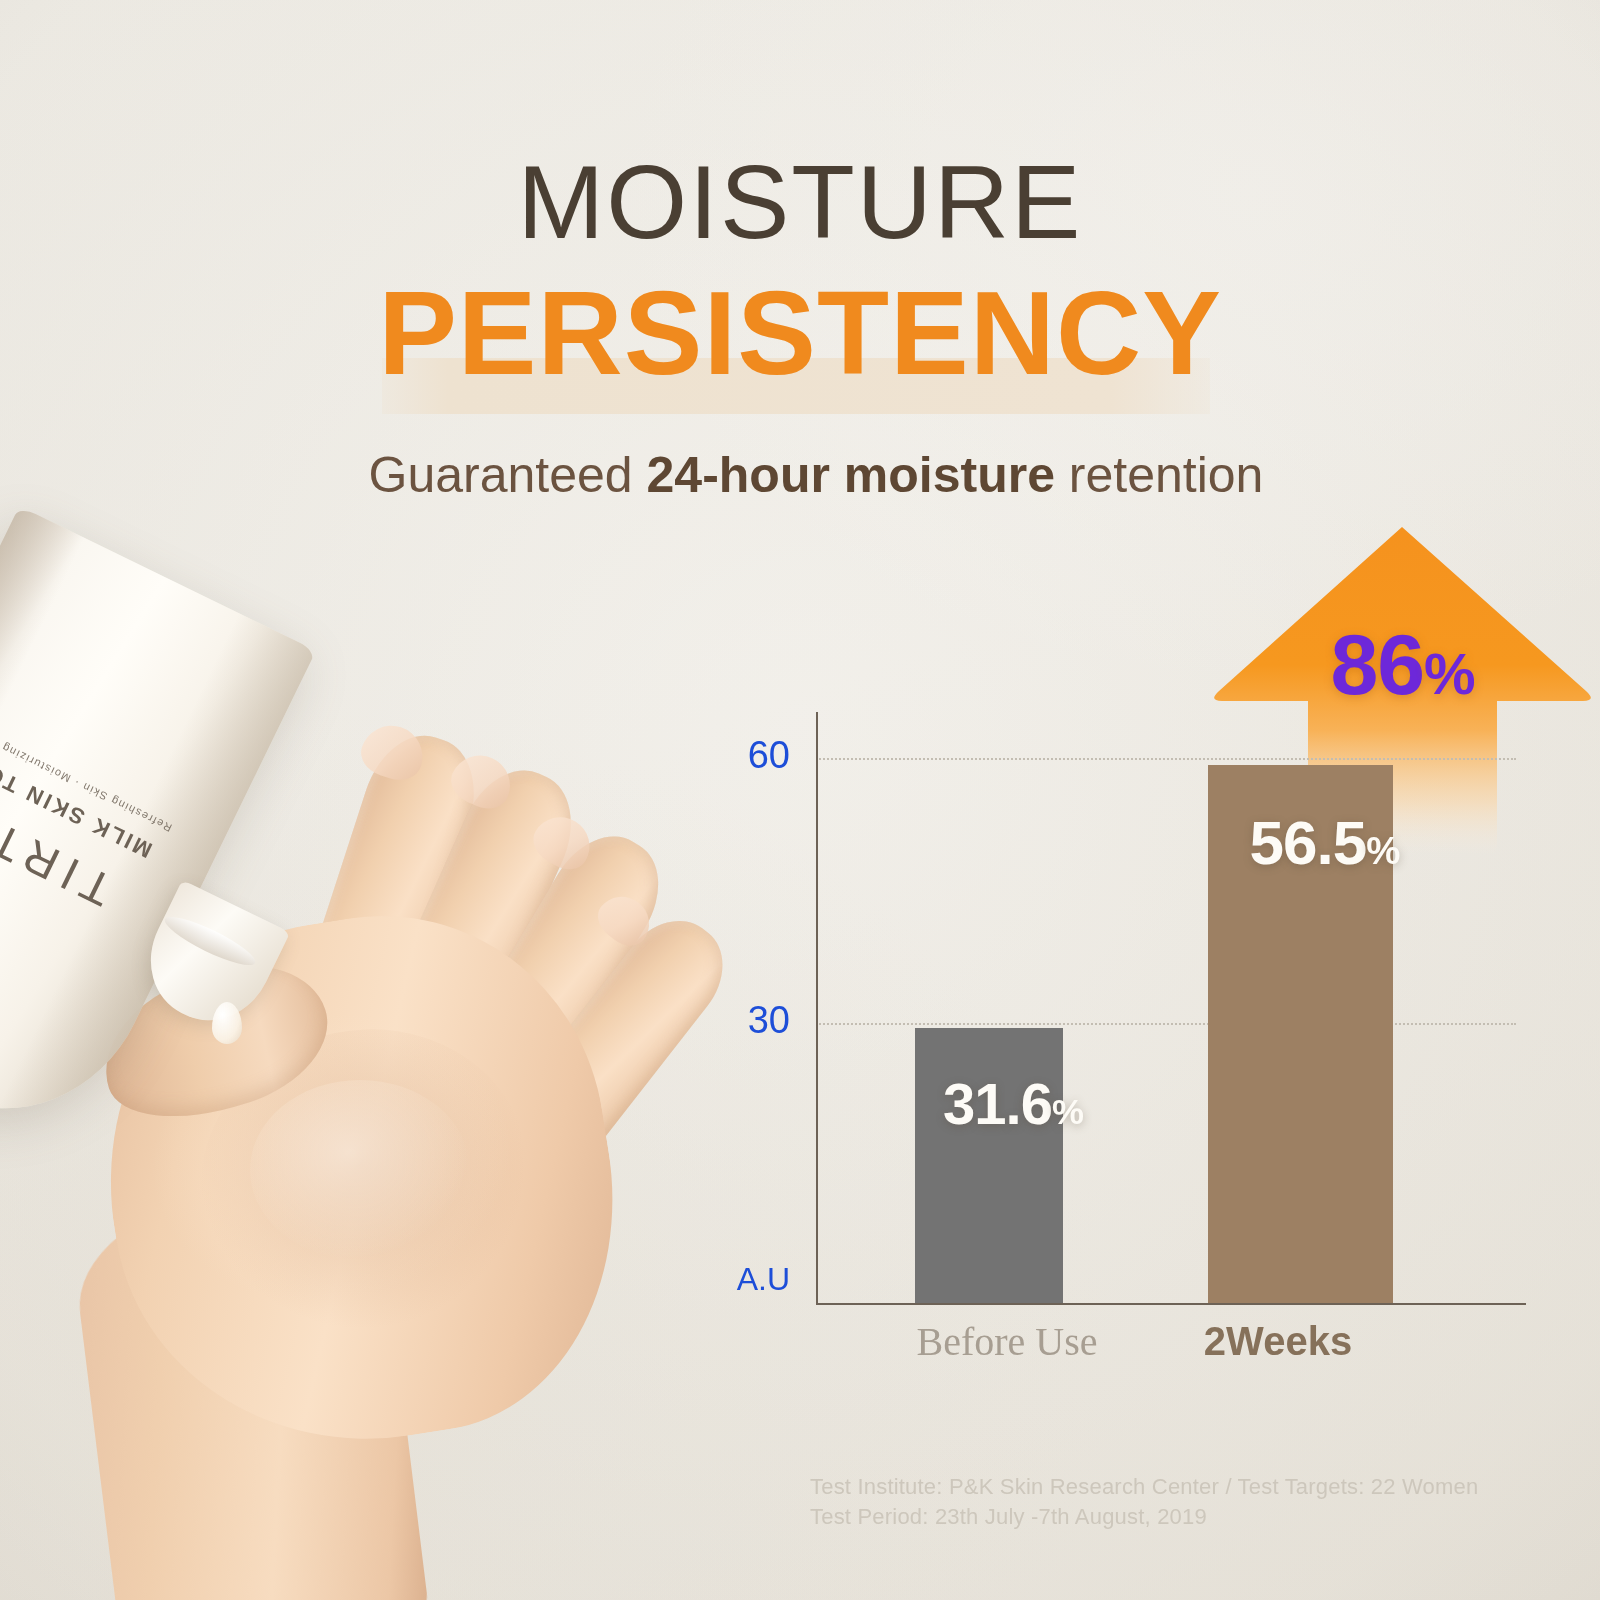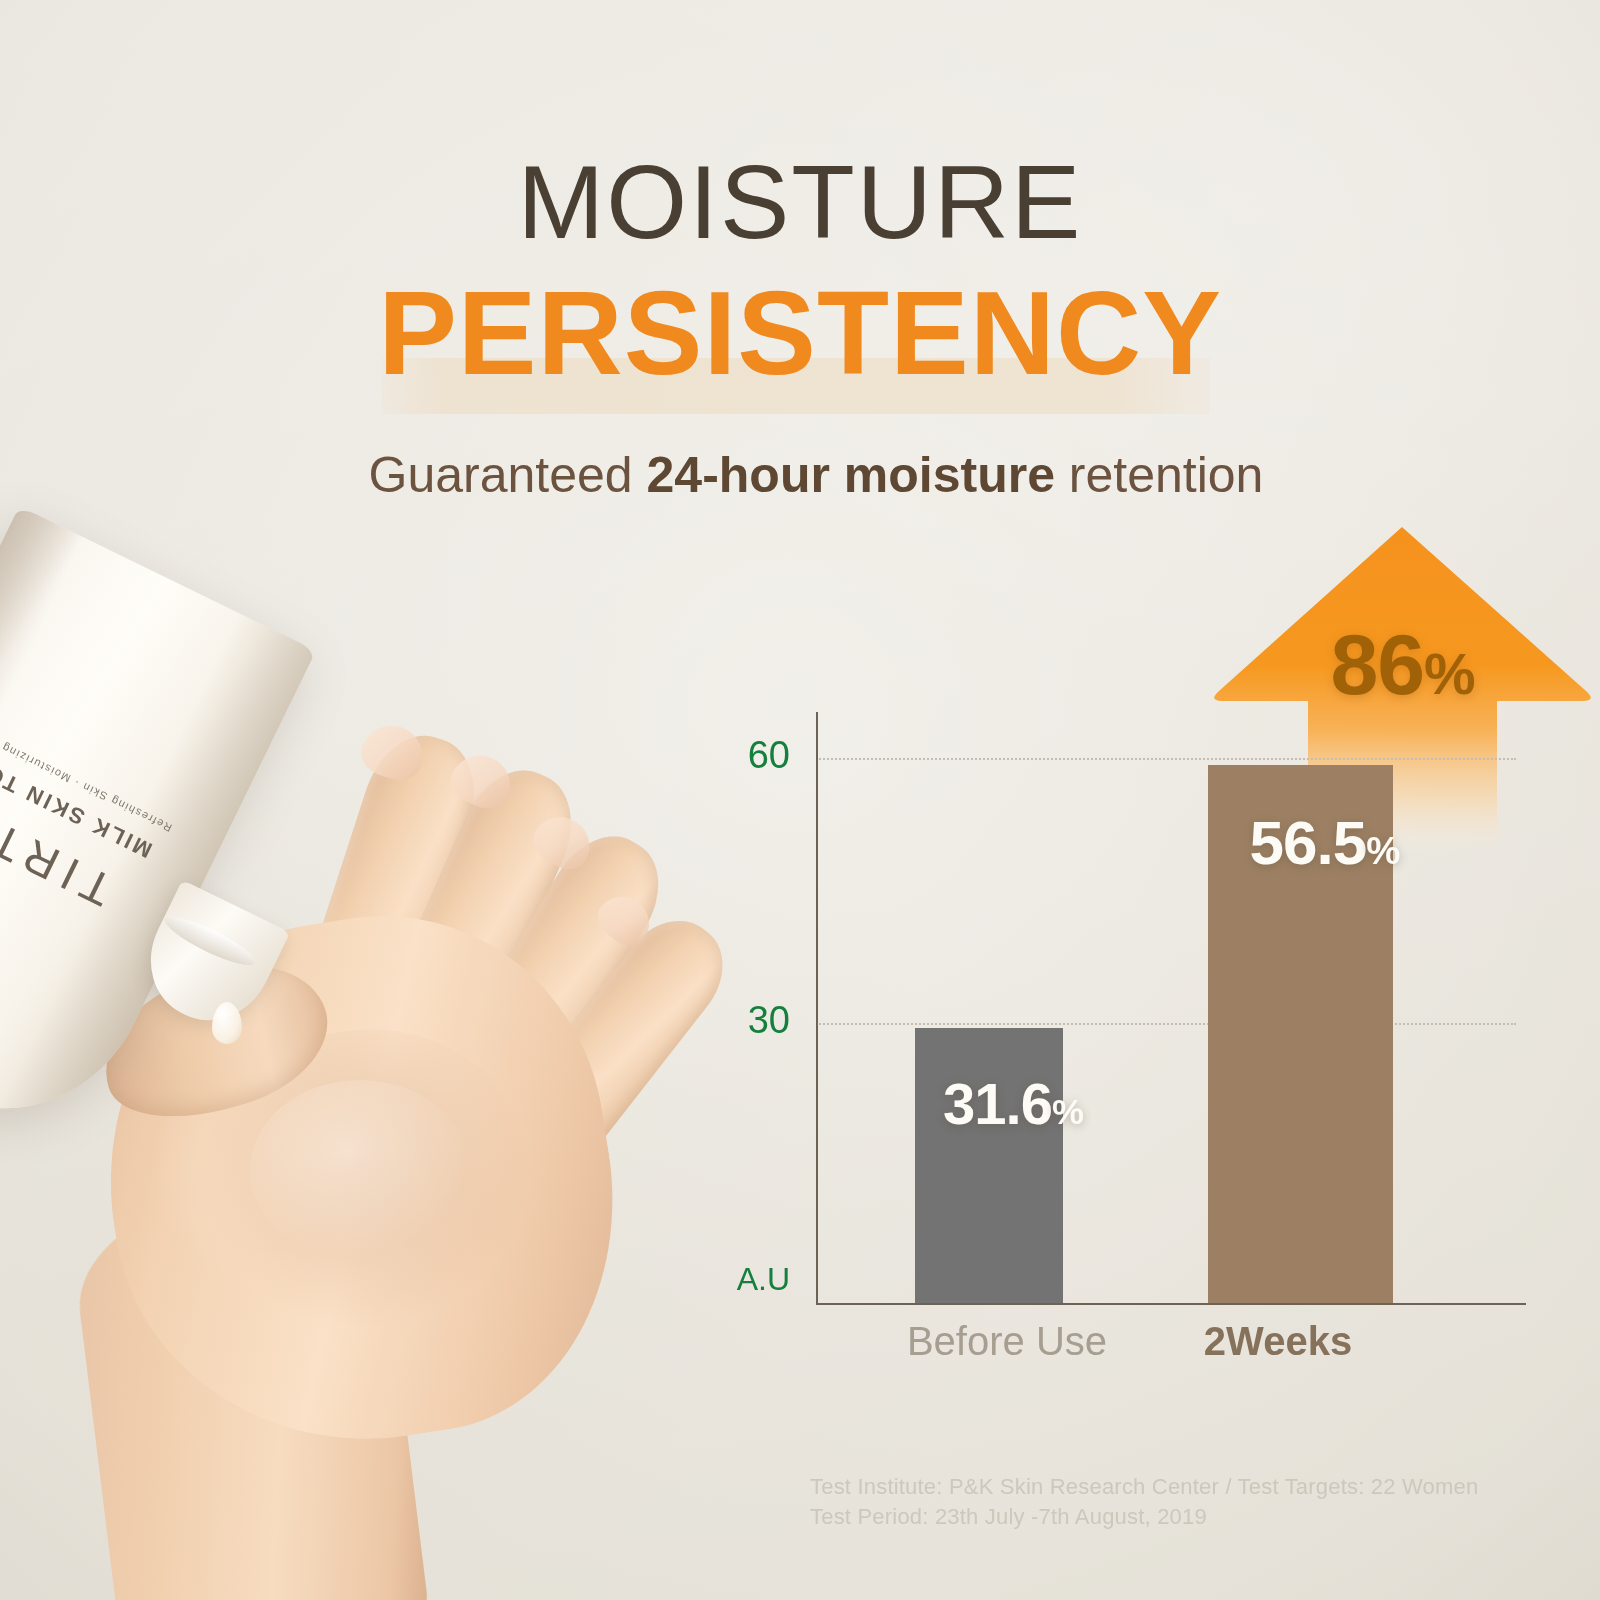--- a/index.html
+++ b/index.html
@@ -159,7 +159,7 @@
   #arrow-svg { position:absolute; inset:0; }
   #arrow-label {
     position:absolute; left:0; top:100px; width:395px;
-    text-align:center; color:#a16207; font-weight:700; font-size:86px;
+    text-align:center; color:#6d28d9; font-weight:700; font-size:86px;
     letter-spacing:-1px; text-shadow:0 2px 10px rgba(190,110,25,.45);
   }
   #arrow-label .pct { font-size:58px; }

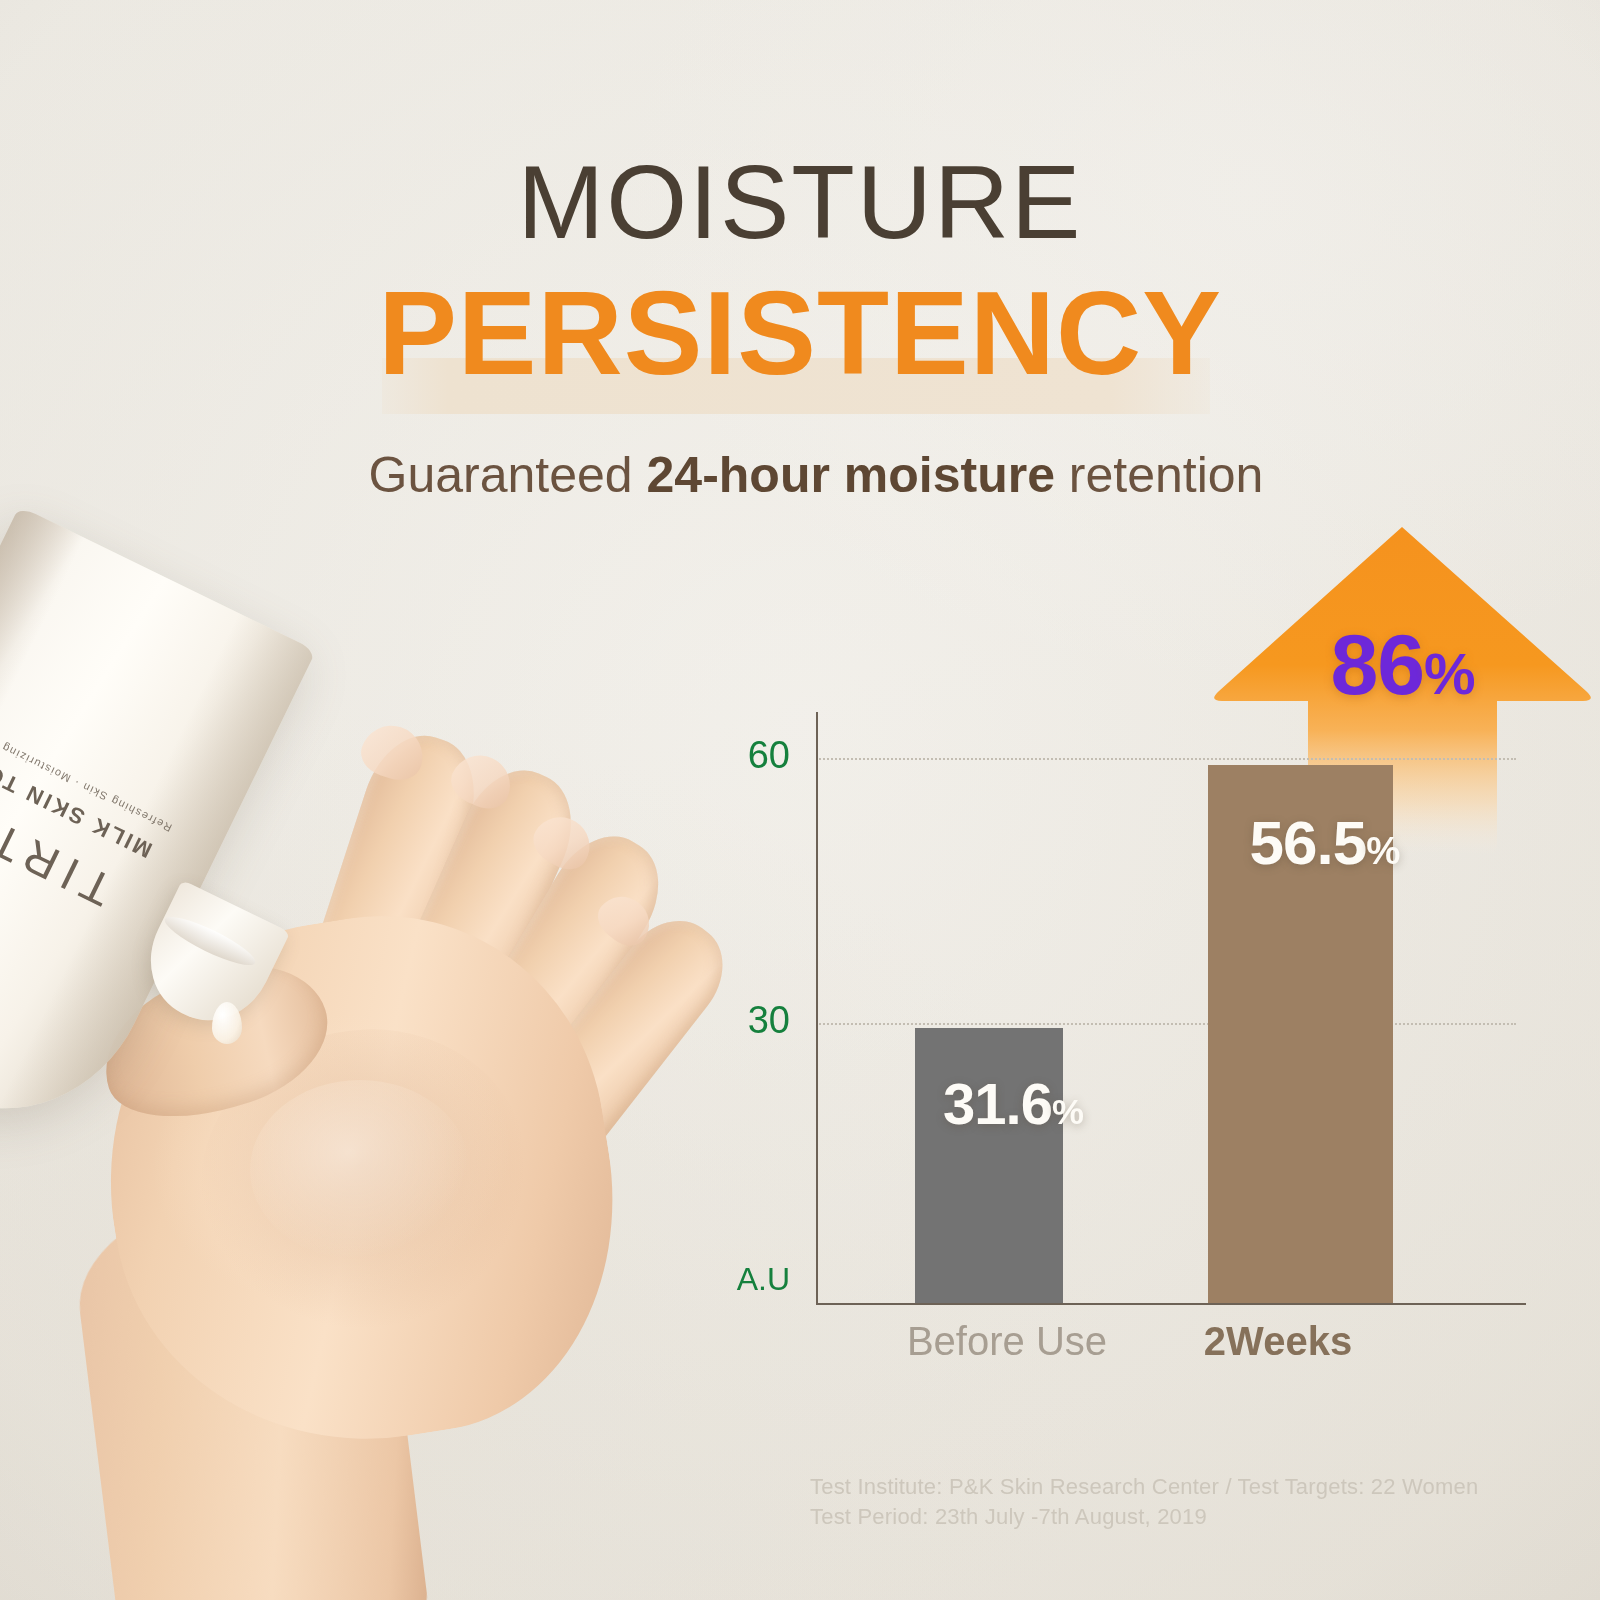--- a/index.html
+++ b/index.html
@@ -185,7 +185,7 @@
 
   .ytick {
     position:absolute; right:0; width:90px; text-align:right;
-    font-size:38px; color:#15803d; font-weight:400;
+    font-size:38px; color:#1d4ed8; font-weight:400;
   }
   #yt60 { left:0; top:44px; }
   #yt30 { left:0; top:309px; }

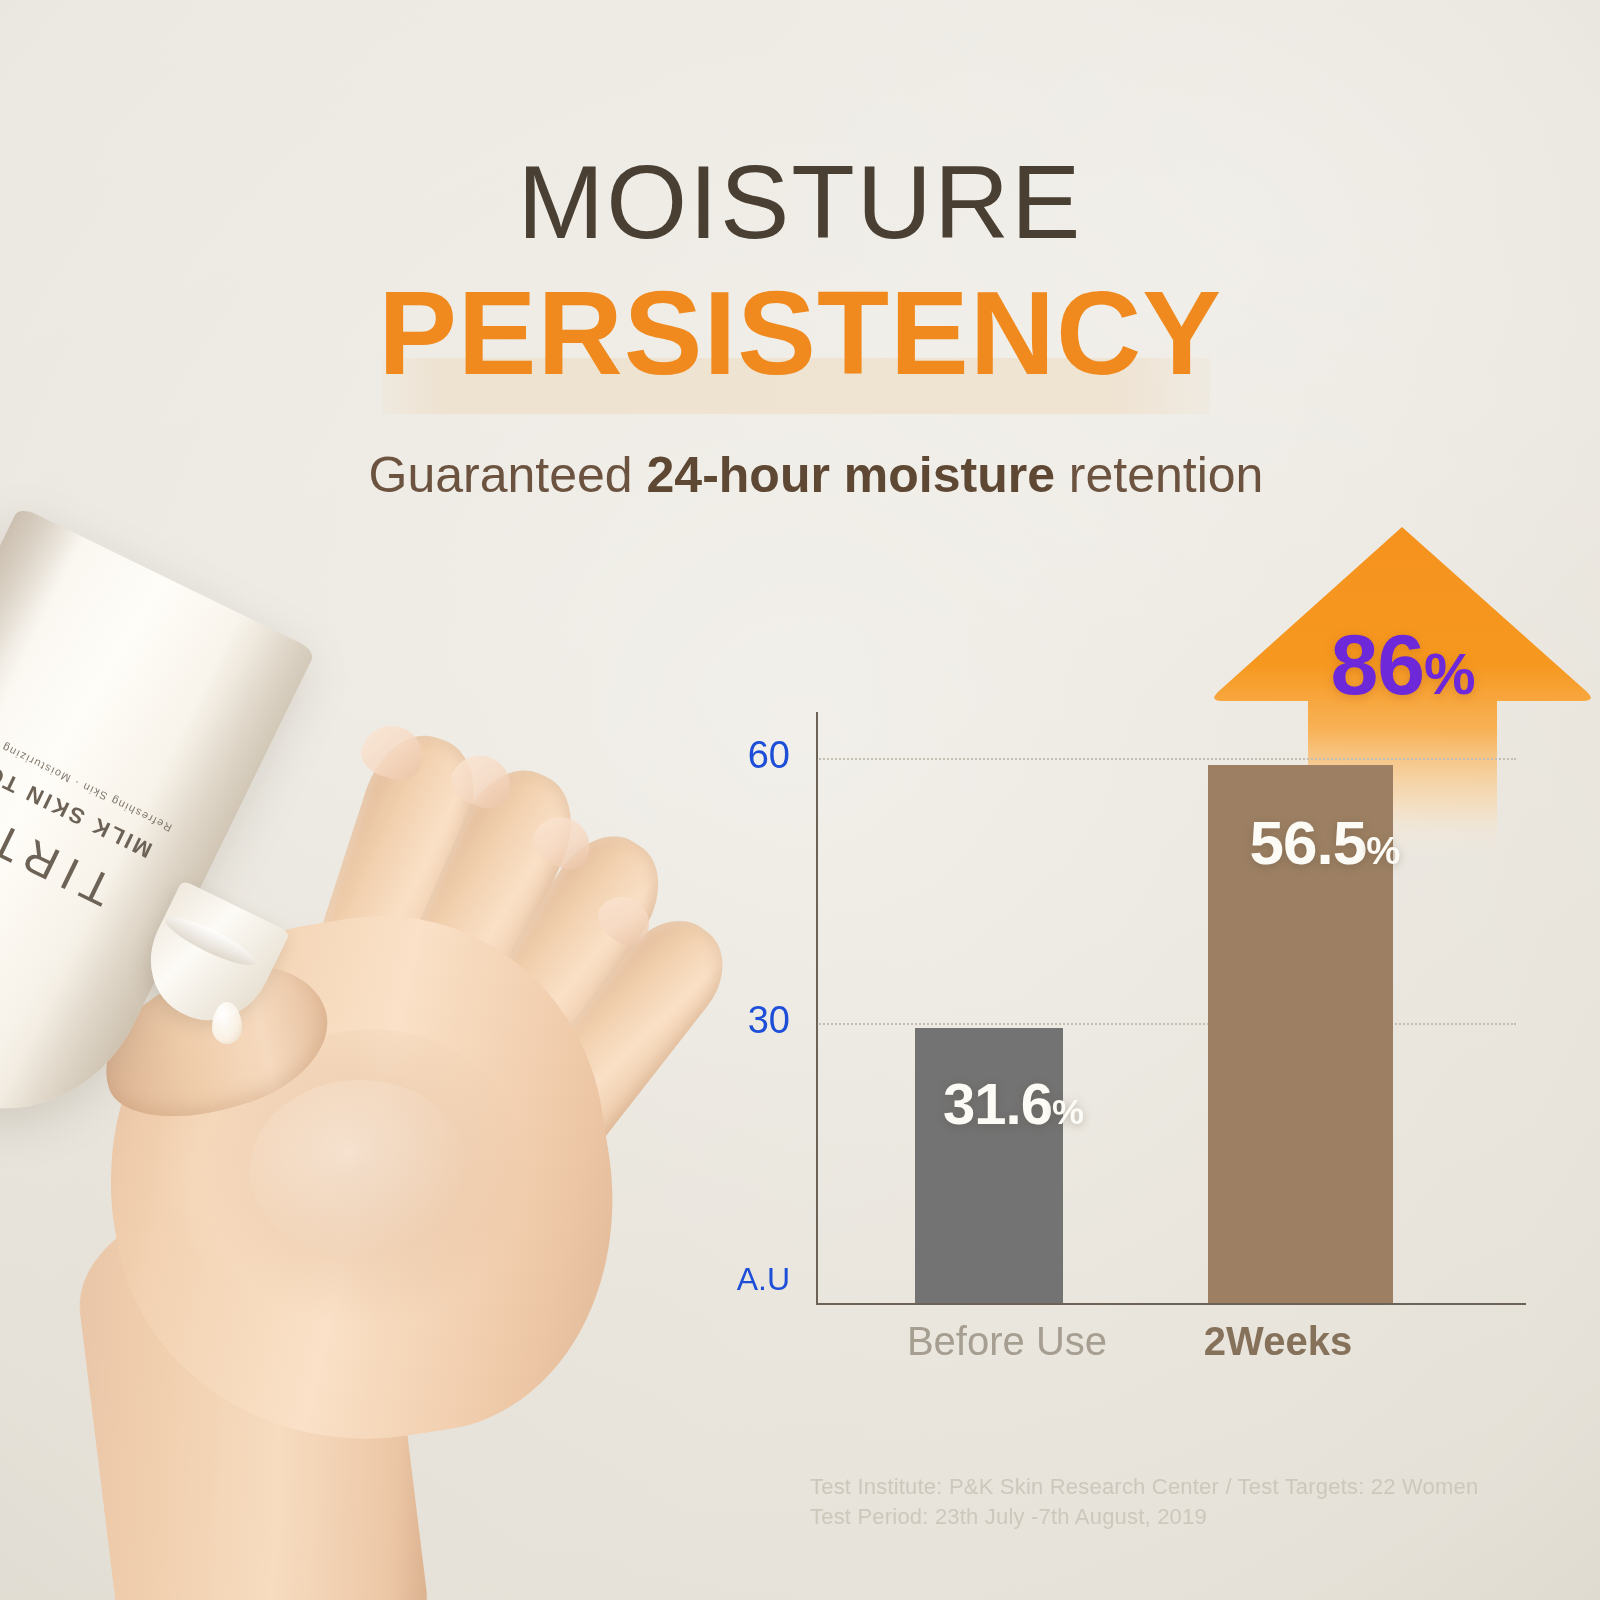--- a/index.html
+++ b/index.html
@@ -205,7 +205,7 @@
   .bar-val .pct { font-size:.62em; }
 
   .xlabel { position:absolute; top:628px; width:260px; text-align:center; line-height:1.18; }
-  #xl-before { left:177px; font-size:40px; color:#a79e92; font-weight:400; }
+  #xl-before { left:177px; font-size:40px; color:#a79e92; font-weight:400;font-family:Liberation Serif, serif; }
   #xl-after  { left:448px; font-size:40px; color:#86715a; font-weight:700; }
 
   

